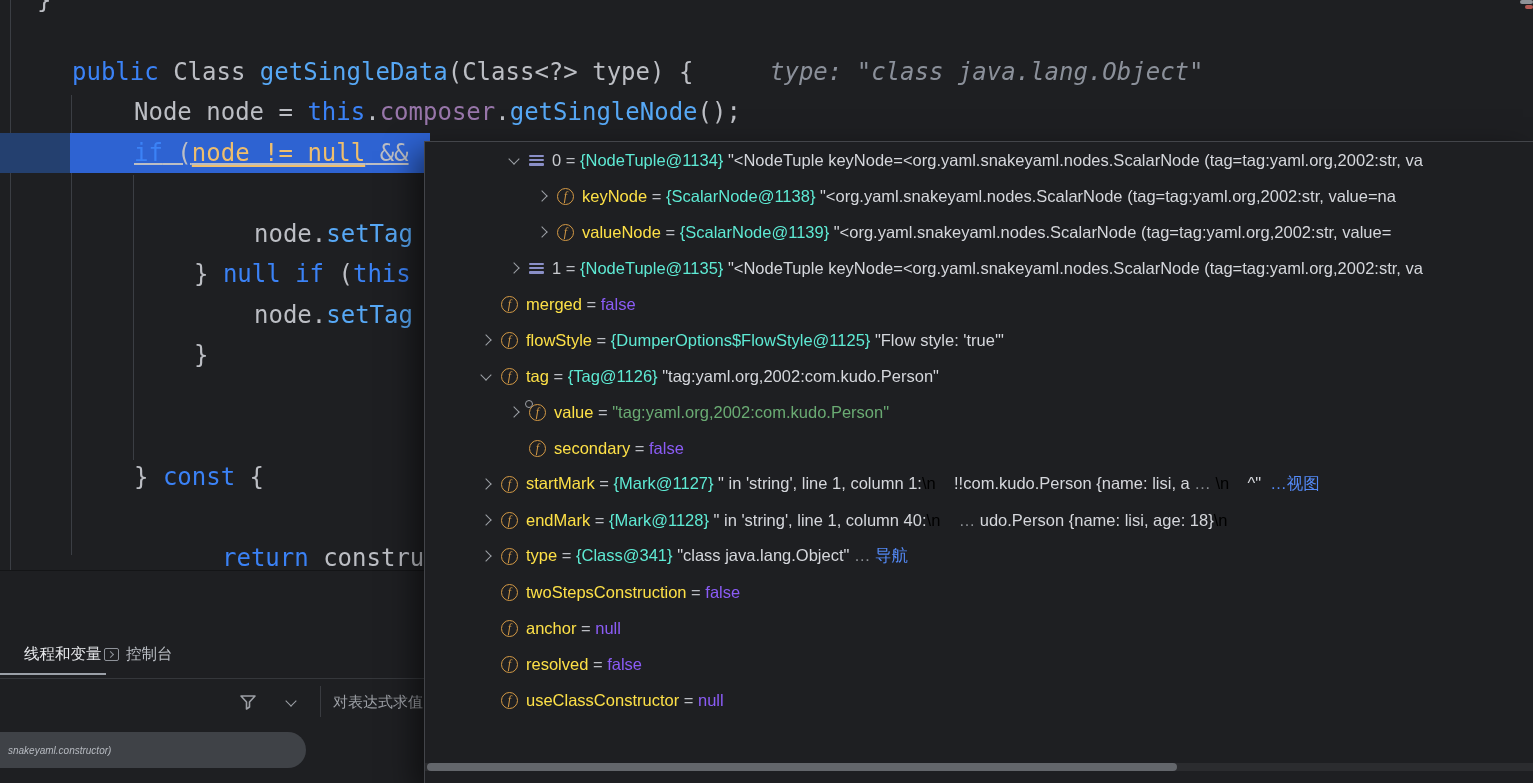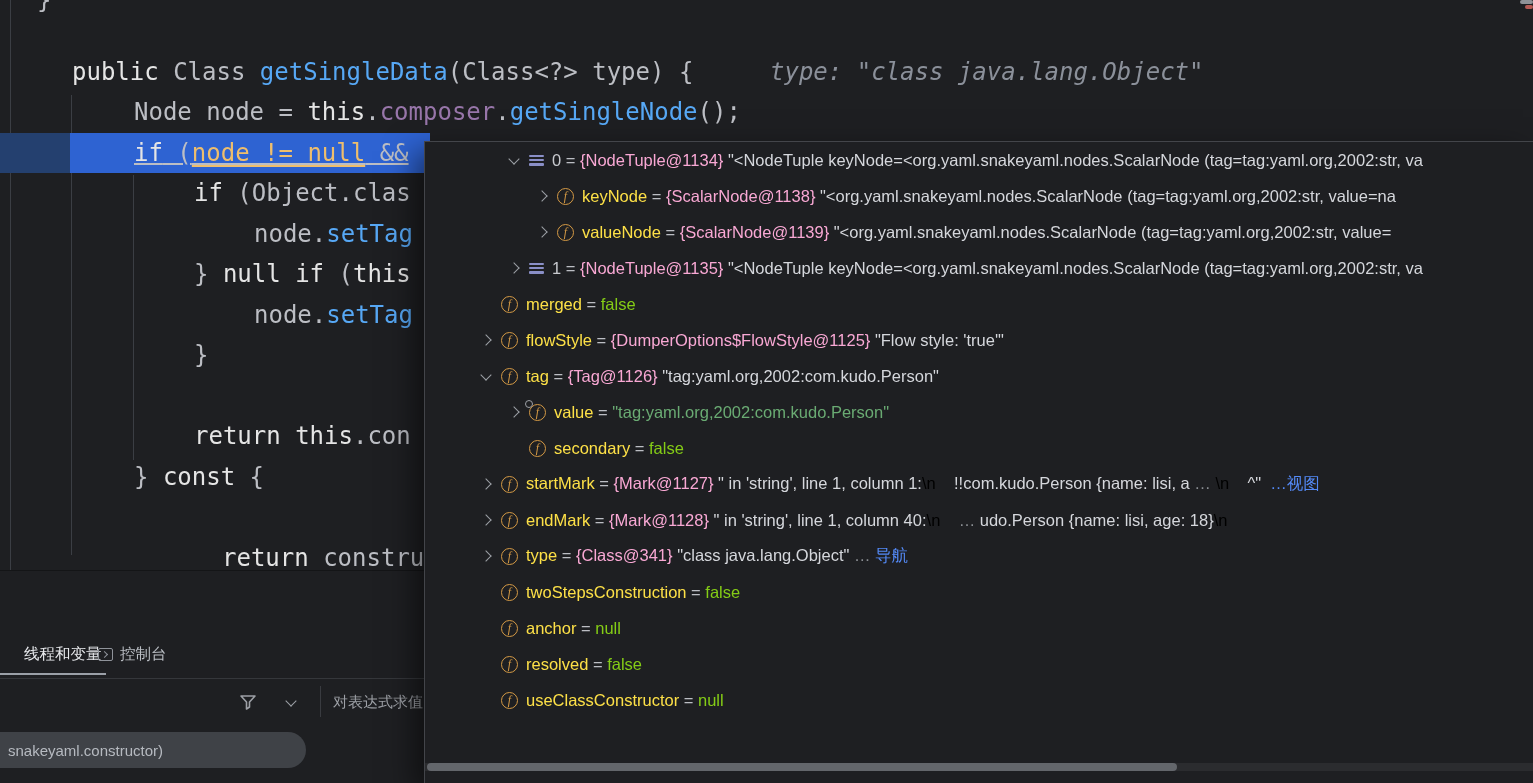--- a/index.html
+++ b/index.html
@@ -18,7 +18,7 @@
   .code-lines { position:absolute; inset:0; }
   .code-line { position:absolute; font-family:"DejaVu Sans Mono","Liberation Mono",monospace;
                font-size:24px; line-height:40px; white-space:pre; color:#bcbec4; }
-  .tk-kw    { color:#e5e5e5; }
+  .tk-kw    { color:#3b82f6; }
   .tk-plain { color:#bcbec4; }
   .tk-decl  { color:#57a8f5; }
   .tk-field { color:#9876aa; }

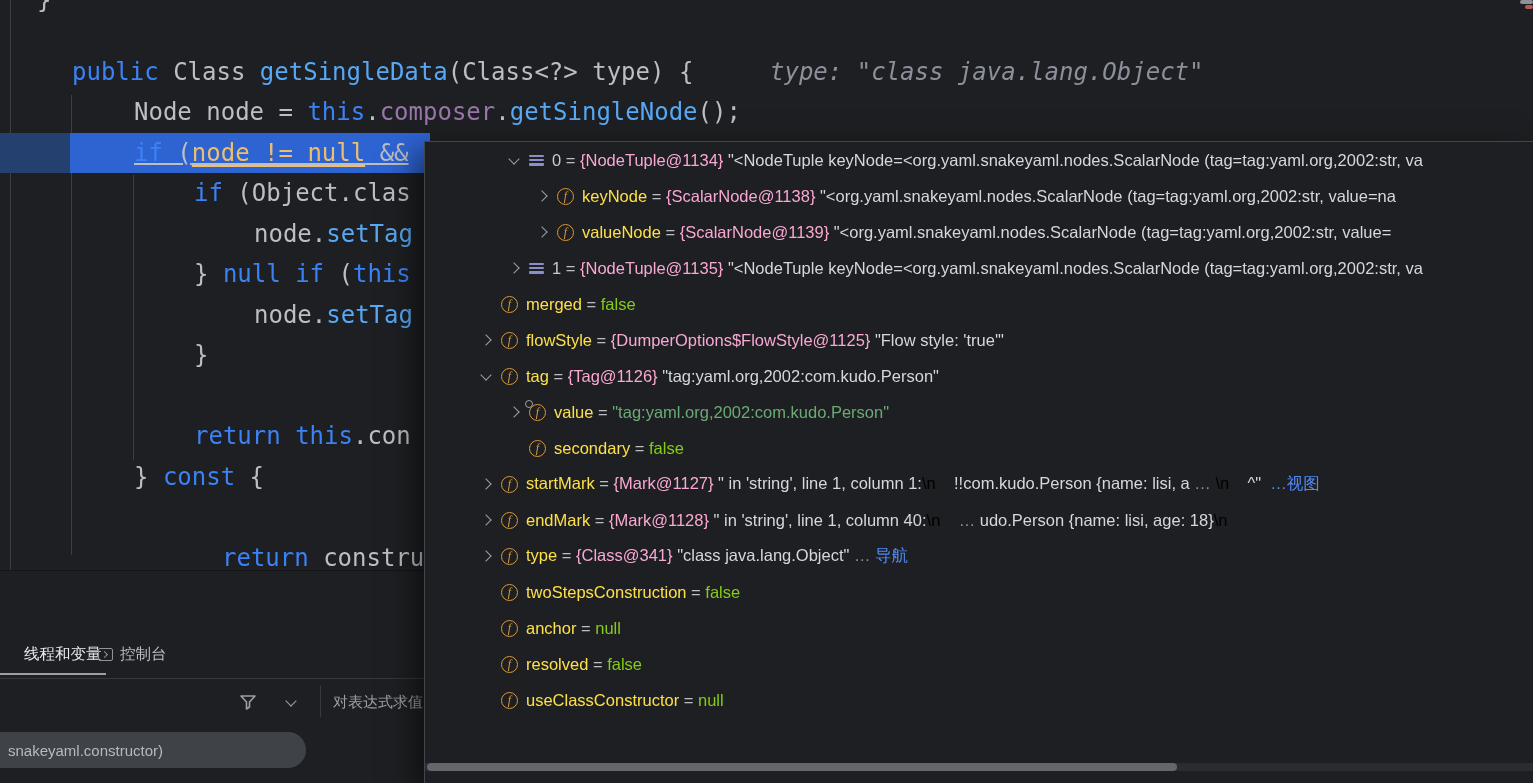--- a/index.html
+++ b/index.html
@@ -81,7 +81,7 @@
   .vk-name { color:#fde047; }
   .vk-idx  { color:#c8cacf; }
   .vk-eq   { color:#bcbec4; }
-  .vk-ref  { color:#f9a8d4; }
+  .vk-ref  { color:#5eead4; }
   .vk-str  { color:#d5d7dc; }
   .vk-strg { color:#6aab73; }
   .vk-kw   { color:#84cc16; }

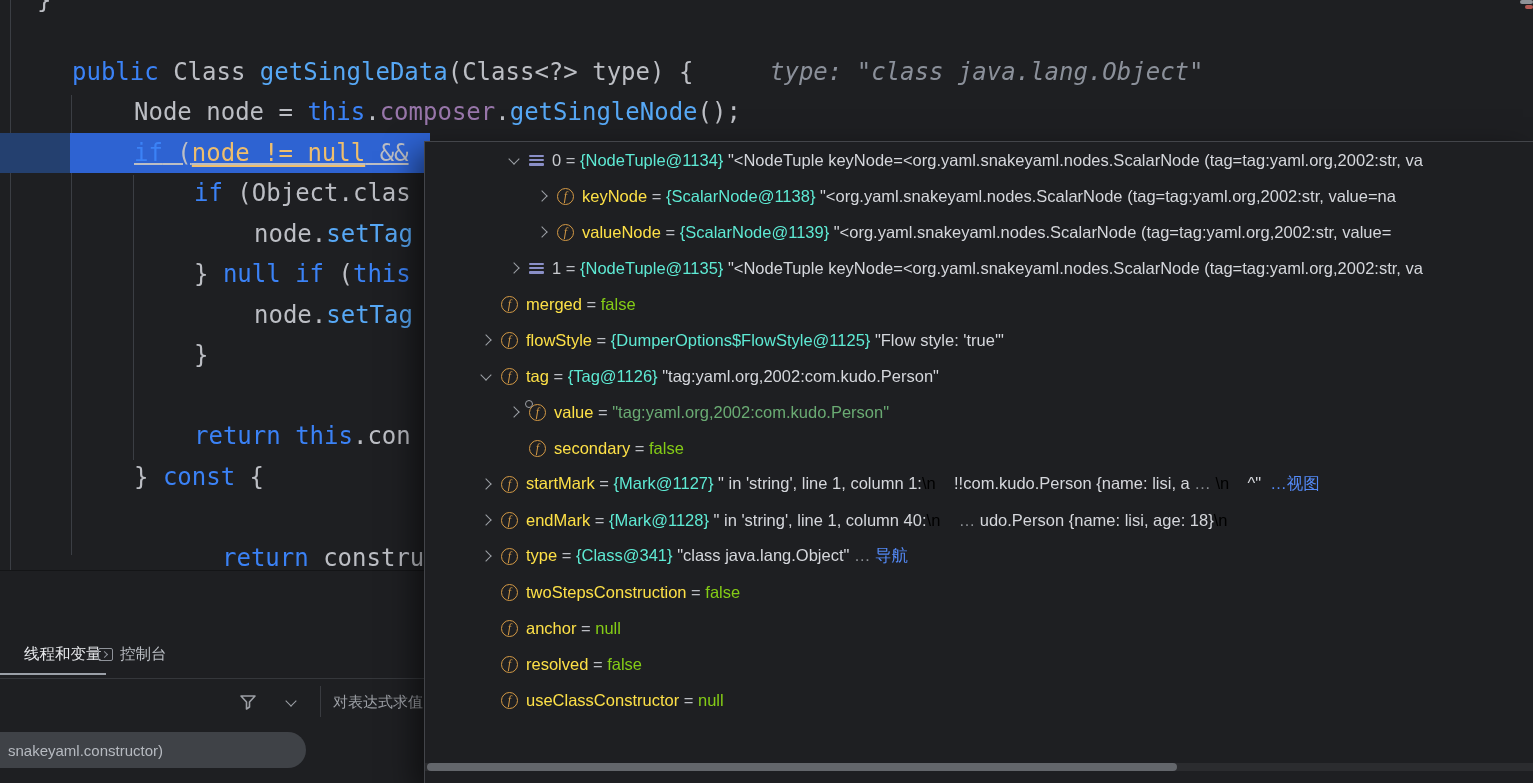--- a/index.html
+++ b/index.html
@@ -113,7 +113,6 @@
         <div class="inline-hint" data-name="inline-debug-value-hint" style="left: 770px; top: 52px;">type: "class java.lang.Object"</div>
         <div class="code-line" data-name="code-line" style="left: 134px; top: 92px;"><span class="tk-plain" data-name="code-token">Node node = </span><span class="tk-kw" data-name="code-token">this</span><span class="tk-plain" data-name="code-token">.</span><span class="tk-field" data-name="code-token">composer</span><span class="tk-plain" data-name="code-token">.</span><span class="tk-decl" data-name="code-token">getSingleNode</span><span class="tk-plain" data-name="code-token">();</span></div>
         <div class="code-line" data-name="code-line" style="left: 134px; top: 133px; text-decoration: underline;"><span class="tk-kw" data-name="code-token">if</span><span class="tk-plain" data-name="code-token"> (</span><span class="tk-hl" data-name="code-token">node != null</span><span class="tk-plain" data-name="code-token"> &amp;&amp;</span></div>
-        <div class="code-line" data-name="code-line" style="left: 194px; top: 173px;"><span class="tk-kw" data-name="code-token">if</span><span class="tk-plain" data-name="code-token"> (Object.clas</span></div>
         <div class="code-line" data-name="code-line" style="left: 254px; top: 214px;"><span class="tk-plain" data-name="code-token">node.</span><span class="tk-decl" data-name="code-token">setTag</span></div>
         <div class="code-line" data-name="code-line" style="left: 194px; top: 254px;"><span class="tk-plain" data-name="code-token">} </span><span class="tk-kw" data-name="code-token">null if</span><span class="tk-plain" data-name="code-token"> (</span><span class="tk-kw" data-name="code-token">this</span></div>
         <div class="code-line" data-name="code-line" style="left: 254px; top: 295px;"><span class="tk-plain" data-name="code-token">node.</span><span class="tk-decl" data-name="code-token">setTag</span></div>

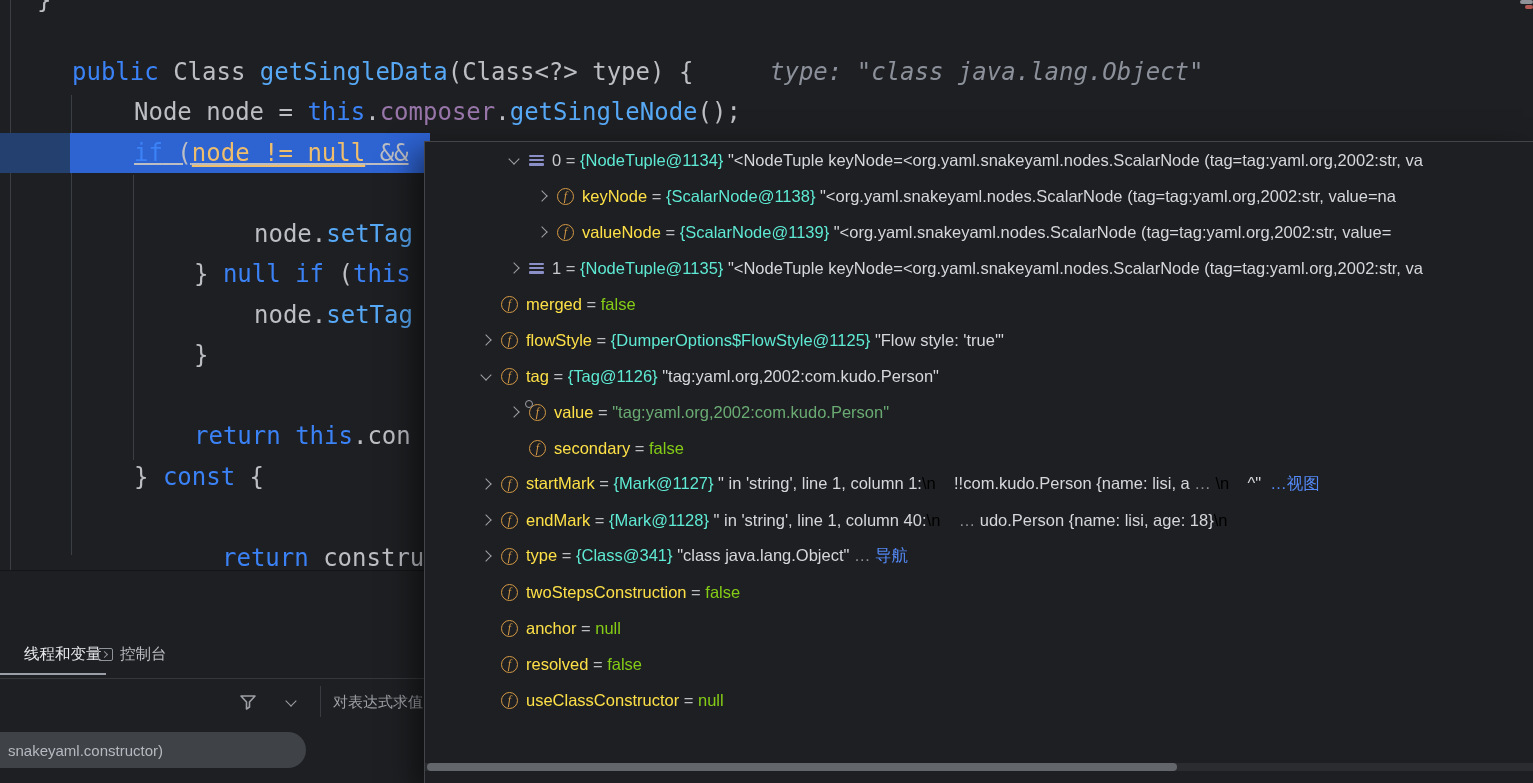--- a/index.html
+++ b/index.html
@@ -84,7 +84,7 @@
   .vk-ref  { color:#5eead4; }
   .vk-str  { color:#d5d7dc; }
   .vk-strg { color:#6aab73; }
-  .vk-kw   { color:#84cc16; }
+  .vk-kw   { color:#8b5cf6; }
   .vk-dots { color:#8c8f94; }
   .vk-link { color:#548af7; cursor:pointer; }
   .hscroll-track { position:absolute; left:0; top:621px; width:1109px; height:8px; background:#2b2c2f; }

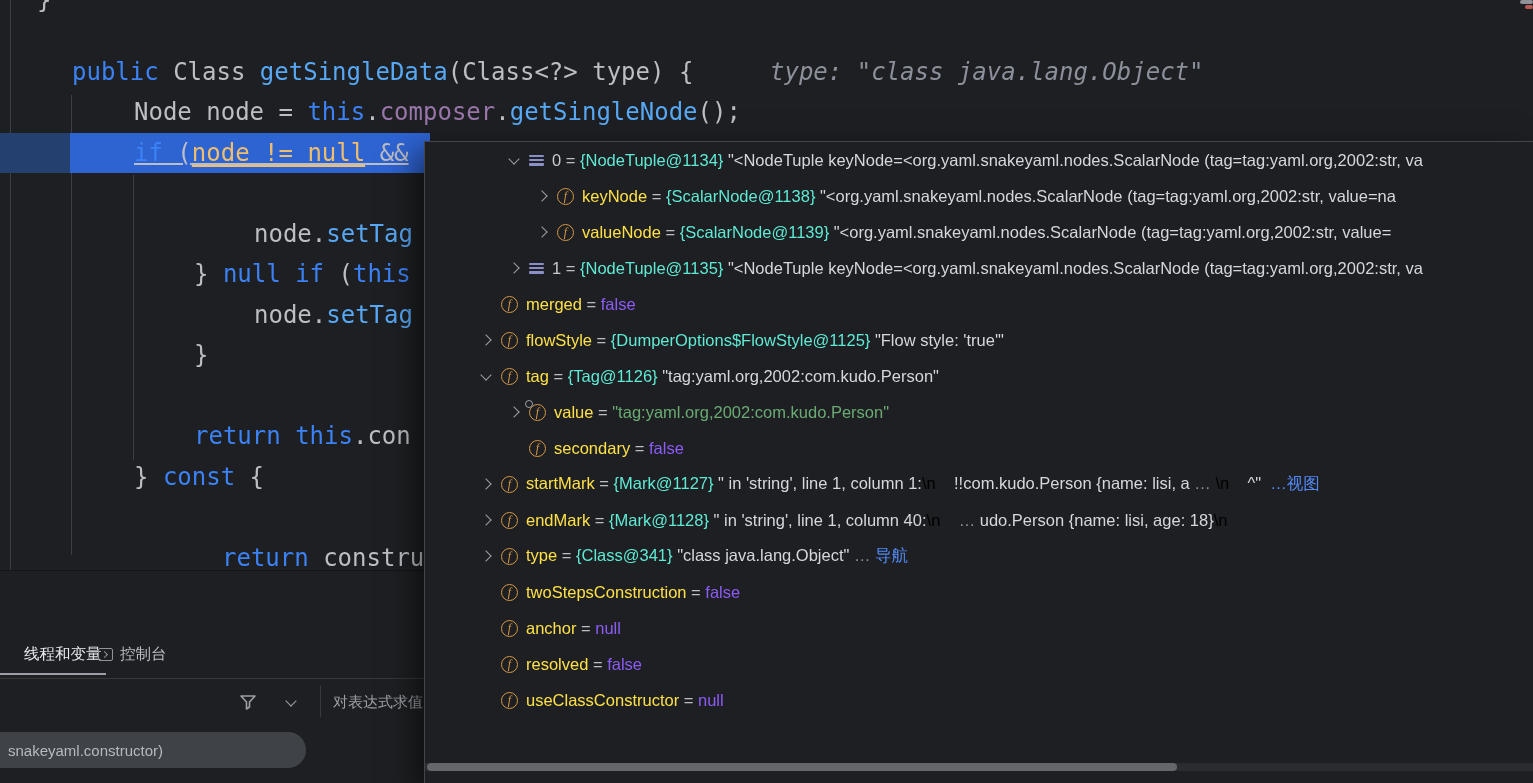--- a/index.html
+++ b/index.html
@@ -117,7 +117,6 @@
         <div class="code-line" data-name="code-line" style="left: 194px; top: 254px;"><span class="tk-plain" data-name="code-token">} </span><span class="tk-kw" data-name="code-token">null if</span><span class="tk-plain" data-name="code-token"> (</span><span class="tk-kw" data-name="code-token">this</span></div>
         <div class="code-line" data-name="code-line" style="left: 254px; top: 295px;"><span class="tk-plain" data-name="code-token">node.</span><span class="tk-decl" data-name="code-token">setTag</span></div>
         <div class="code-line" data-name="code-line" style="left: 194px; top: 335px;"><span class="tk-plain" data-name="code-token">}</span></div>
-        <div class="code-line" data-name="code-line" style="left: 194px; top: 416px;"><span class="tk-kw" data-name="code-token">return</span><span class="tk-plain" data-name="code-token"> </span><span class="tk-kw" data-name="code-token">this</span><span class="tk-plain" data-name="code-token">.con</span></div>
         <div class="code-line" data-name="code-line" style="left: 134px; top: 457px;"><span class="tk-plain" data-name="code-token">} </span><span class="tk-kw" data-name="code-token">const</span><span class="tk-plain" data-name="code-token"> {</span></div>
         <div class="code-line" data-name="code-line" style="left: 222px; top: 538px;"><span class="tk-kw" data-name="code-token">return</span><span class="tk-plain" data-name="code-token"> construc</span></div>
       </div>

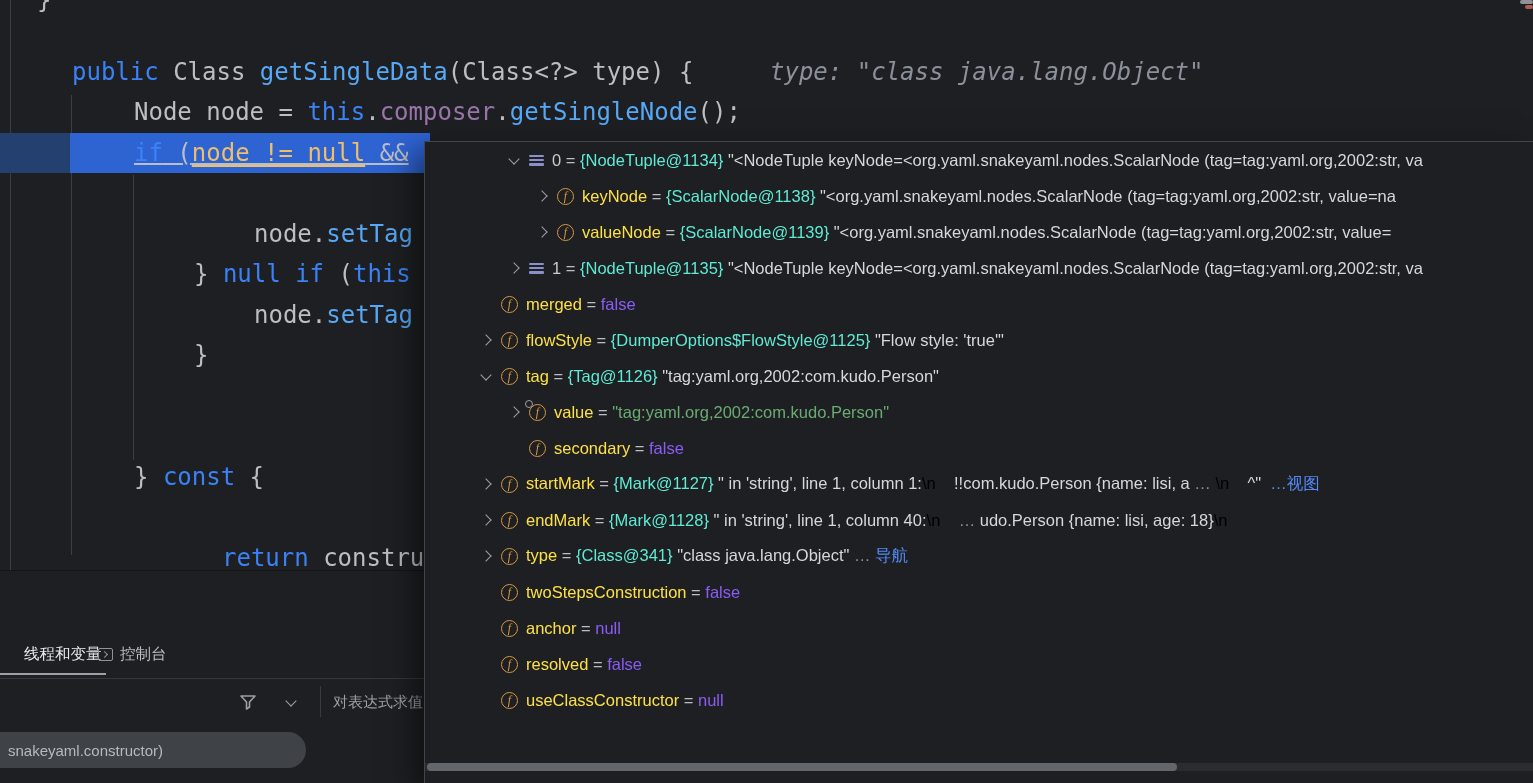--- a/index.html
+++ b/index.html
@@ -34,7 +34,7 @@
           color:#b9bdc3; font-size:15.5px; cursor:pointer; }
   .dtab.active { color:#e8eaed; }
   [data-name="tab-threads-variables"] { left:24px; }
-  [data-name="tab-console"] { left:98px;align-items:center; }
+  [data-name="tab-console"] { left:104px;align-items:center; }
   .tab-underline { position:absolute; left:0; top:42px; width:106px; height:2px; background:#9ba0a8; }
   .console-ico { width:15px; height:13px; border:1.5px solid #8f939a; border-radius:2px; position:relative; display:inline-block; }
   .console-ico::after { content:""; position:absolute; left:3px; top:3px; width:4px; height:4px;

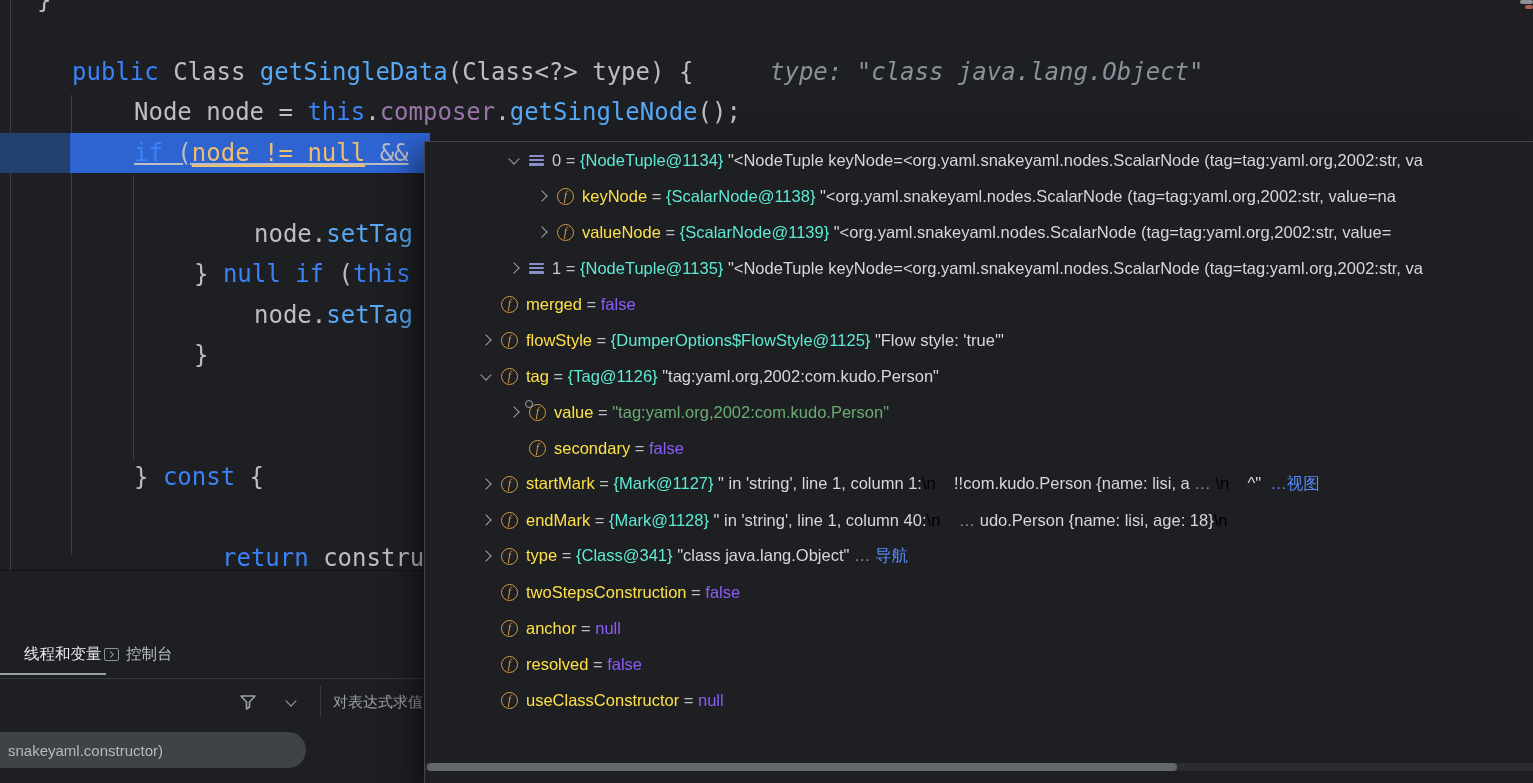--- a/index.html
+++ b/index.html
@@ -53,7 +53,7 @@
   .frame-combo { position:absolute; left:-12px; top:161px; width:318px; height:36px;
                  background:#3f4247; border-radius:0 18px 18px 0; display:flex; align-items:center;
                  padding-left:20px; cursor:pointer; }
-  .combo-text { font-size:15px; color:#b6bac0; white-space:nowrap; }
+  .combo-text { font-style:italic; font-size:10px; color:#b6bac0; white-space:nowrap; }
 
   
   .popup { position:absolute; left:424px; top:141px; width:1109px; height:642px; background:#1e1f22;

